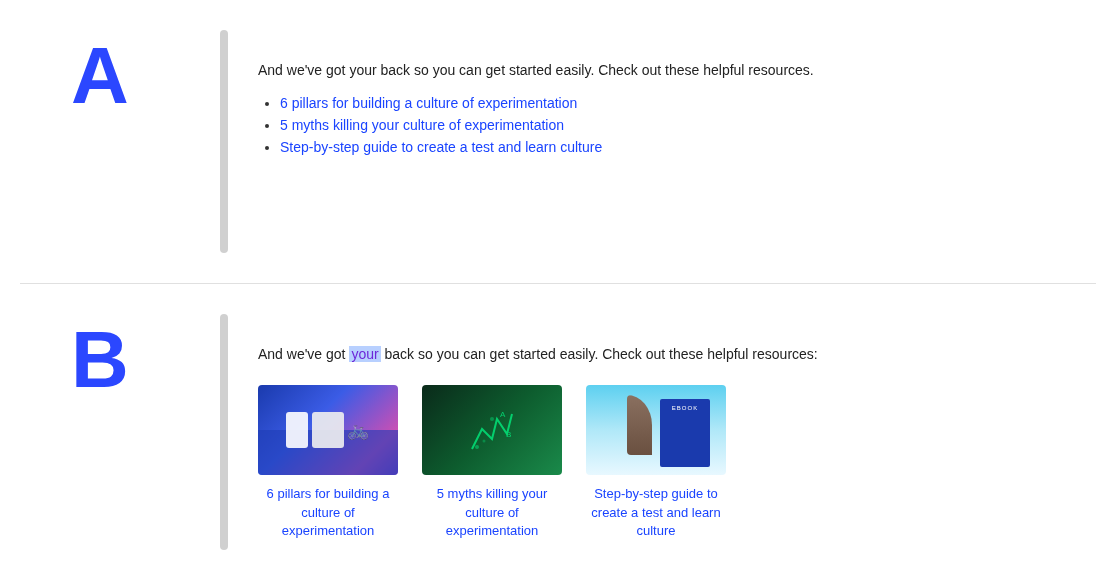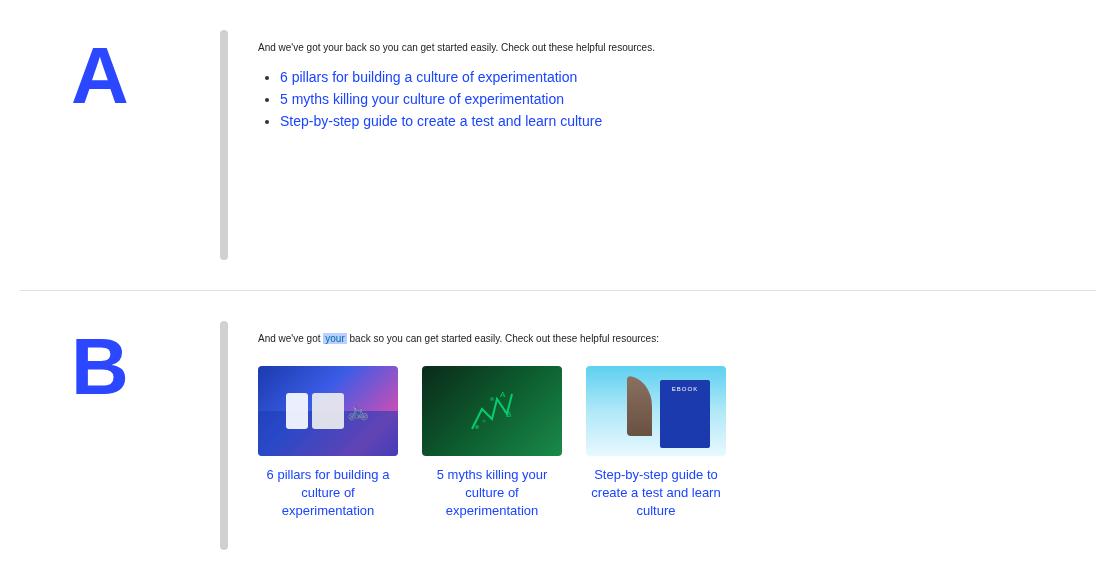--- a/index.html
+++ b/index.html
@@ -55,7 +55,8 @@
       margin-bottom: 14px;
       line-height: 1.5;
       color: #222;
-      font-size: 10px;
+      font-size: 14px;
+      margin-top: 20px;
     }
 
     .link-list {

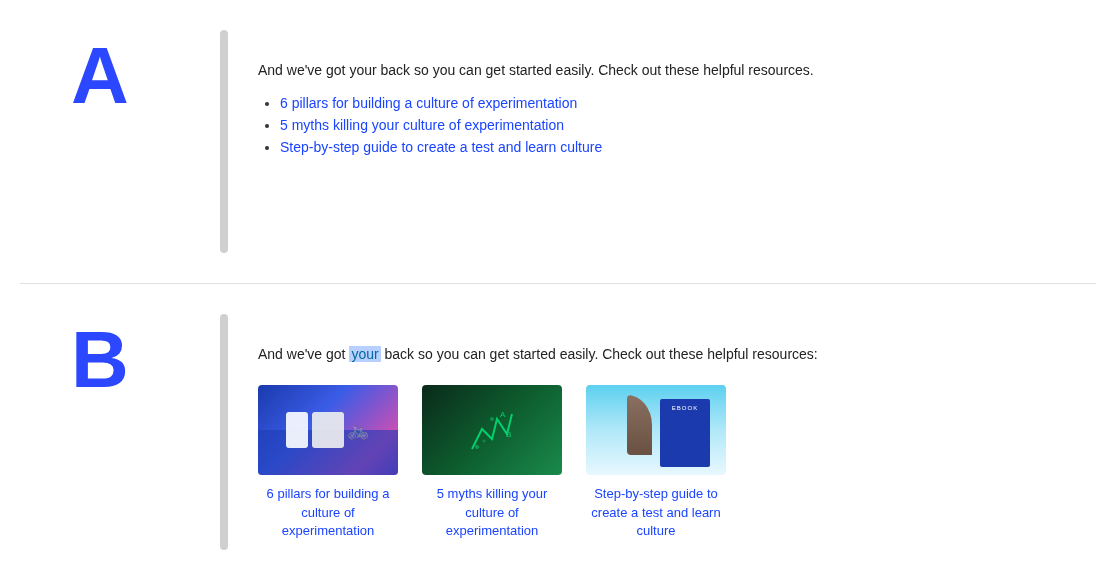--- a/index.html
+++ b/index.html
@@ -226,7 +226,7 @@
 
     .highlight-word {
       background: #b8d0ff;
-      color: #0369a1;
+      color: #6d28d9;
       padding: 0 2px;
     }
   </style>

